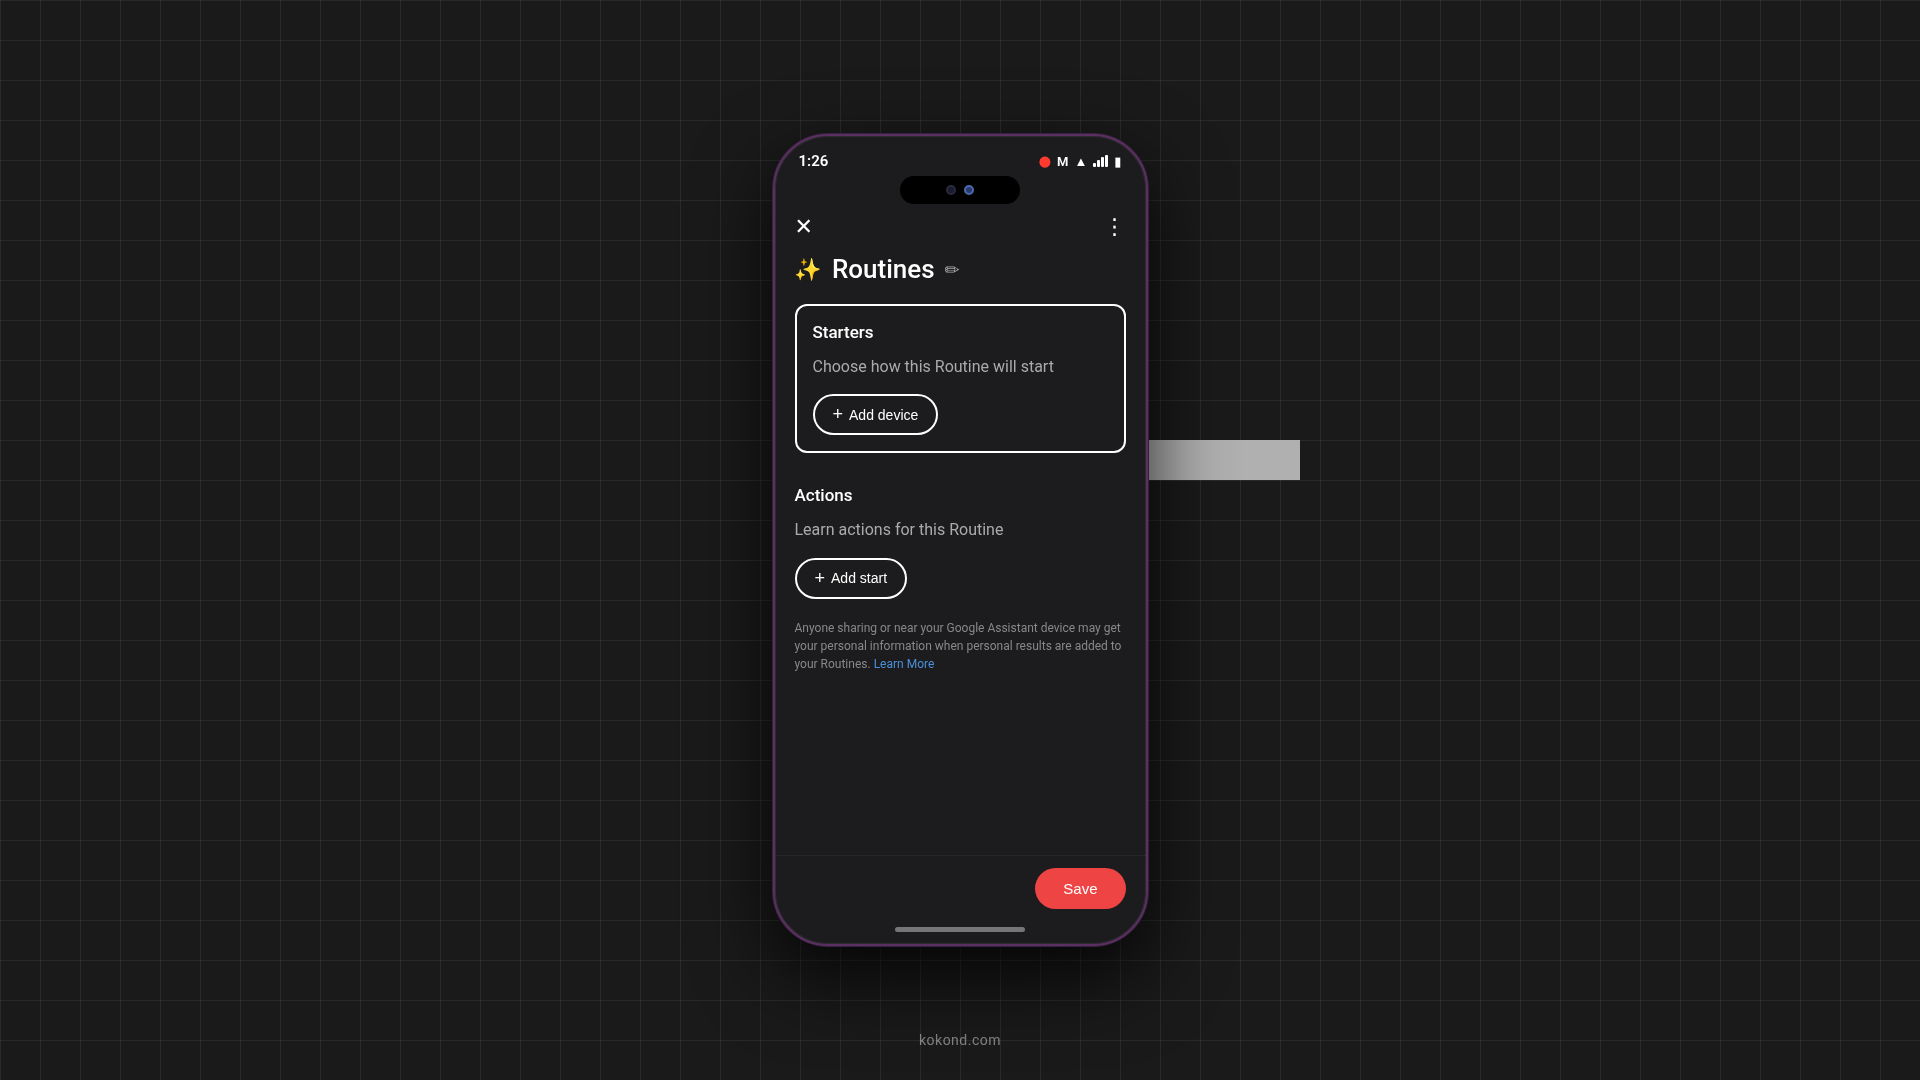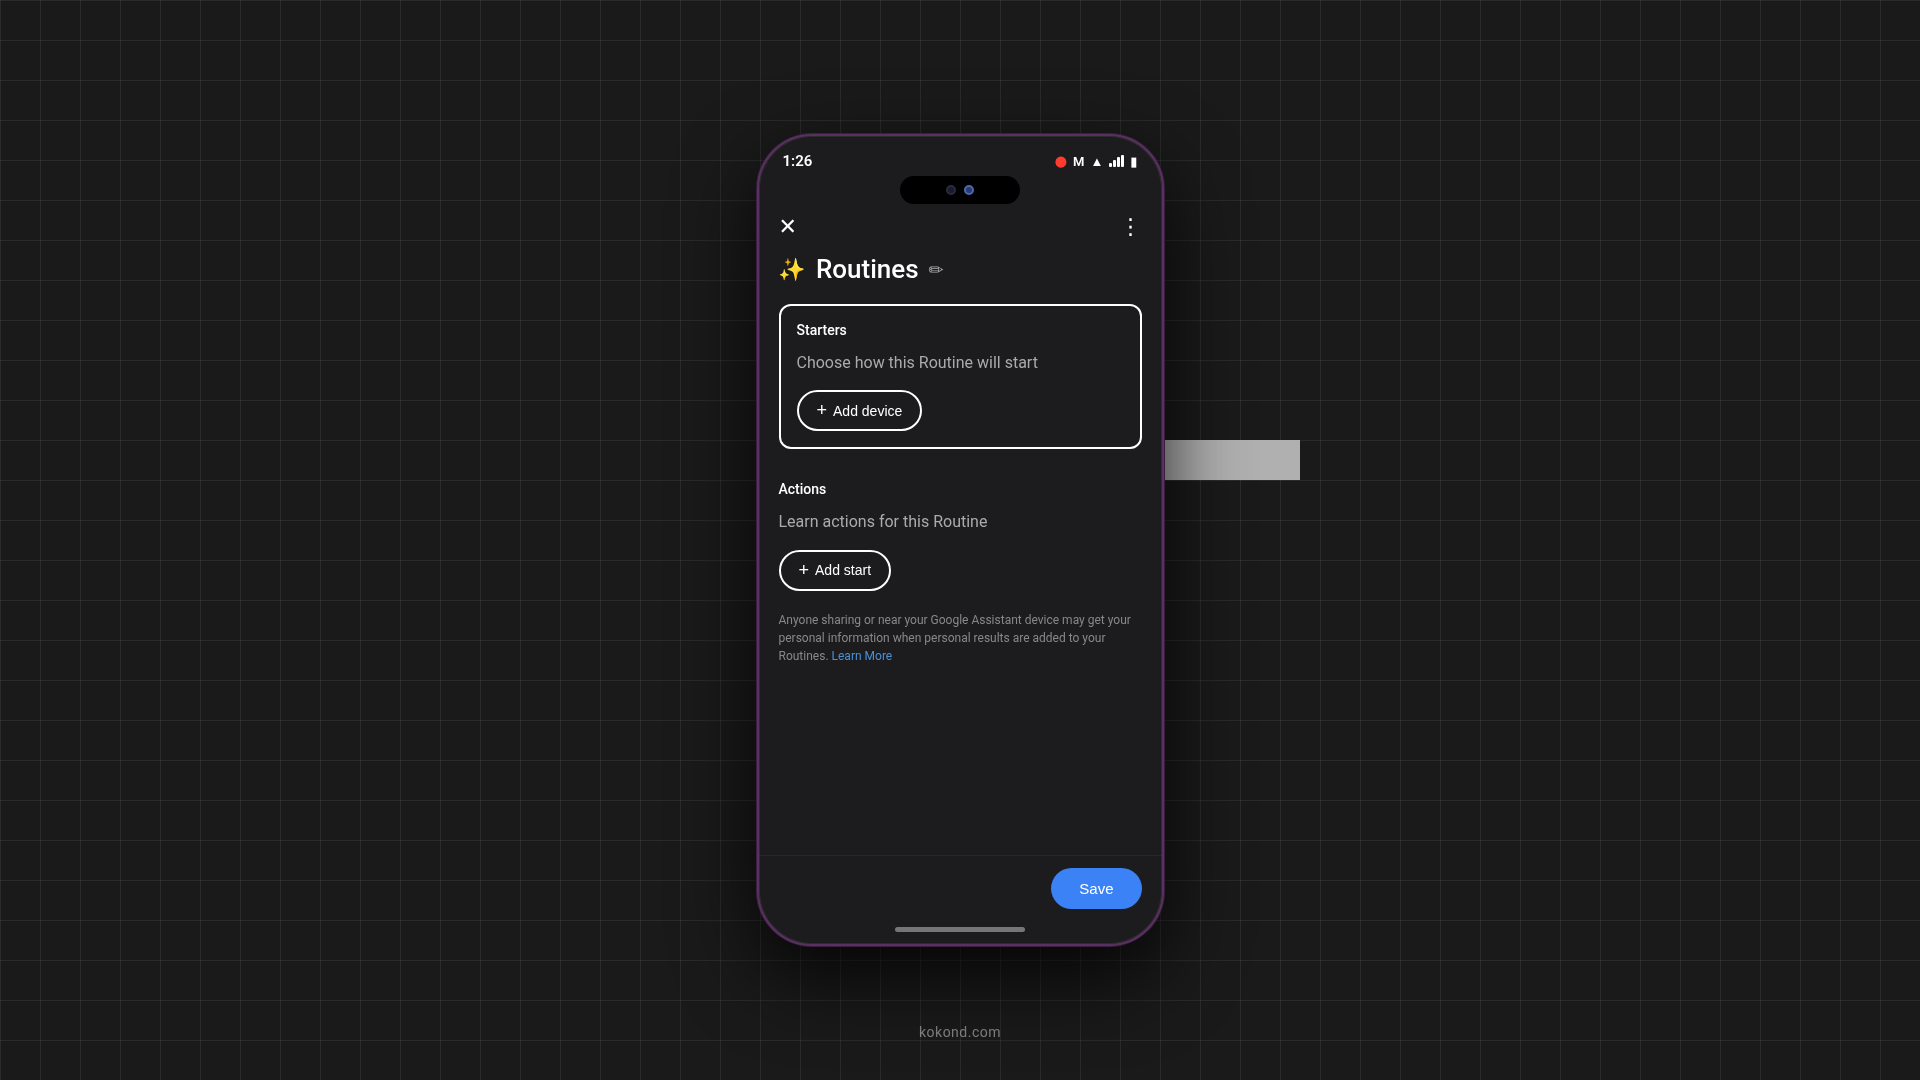--- a/index.html
+++ b/index.html
@@ -42,7 +42,7 @@
     }
 
     .phone {
-      width: 407px;
+      width: 375px;
       height: 812px;
       background: #1c1c1e;
       border-radius: 55px;

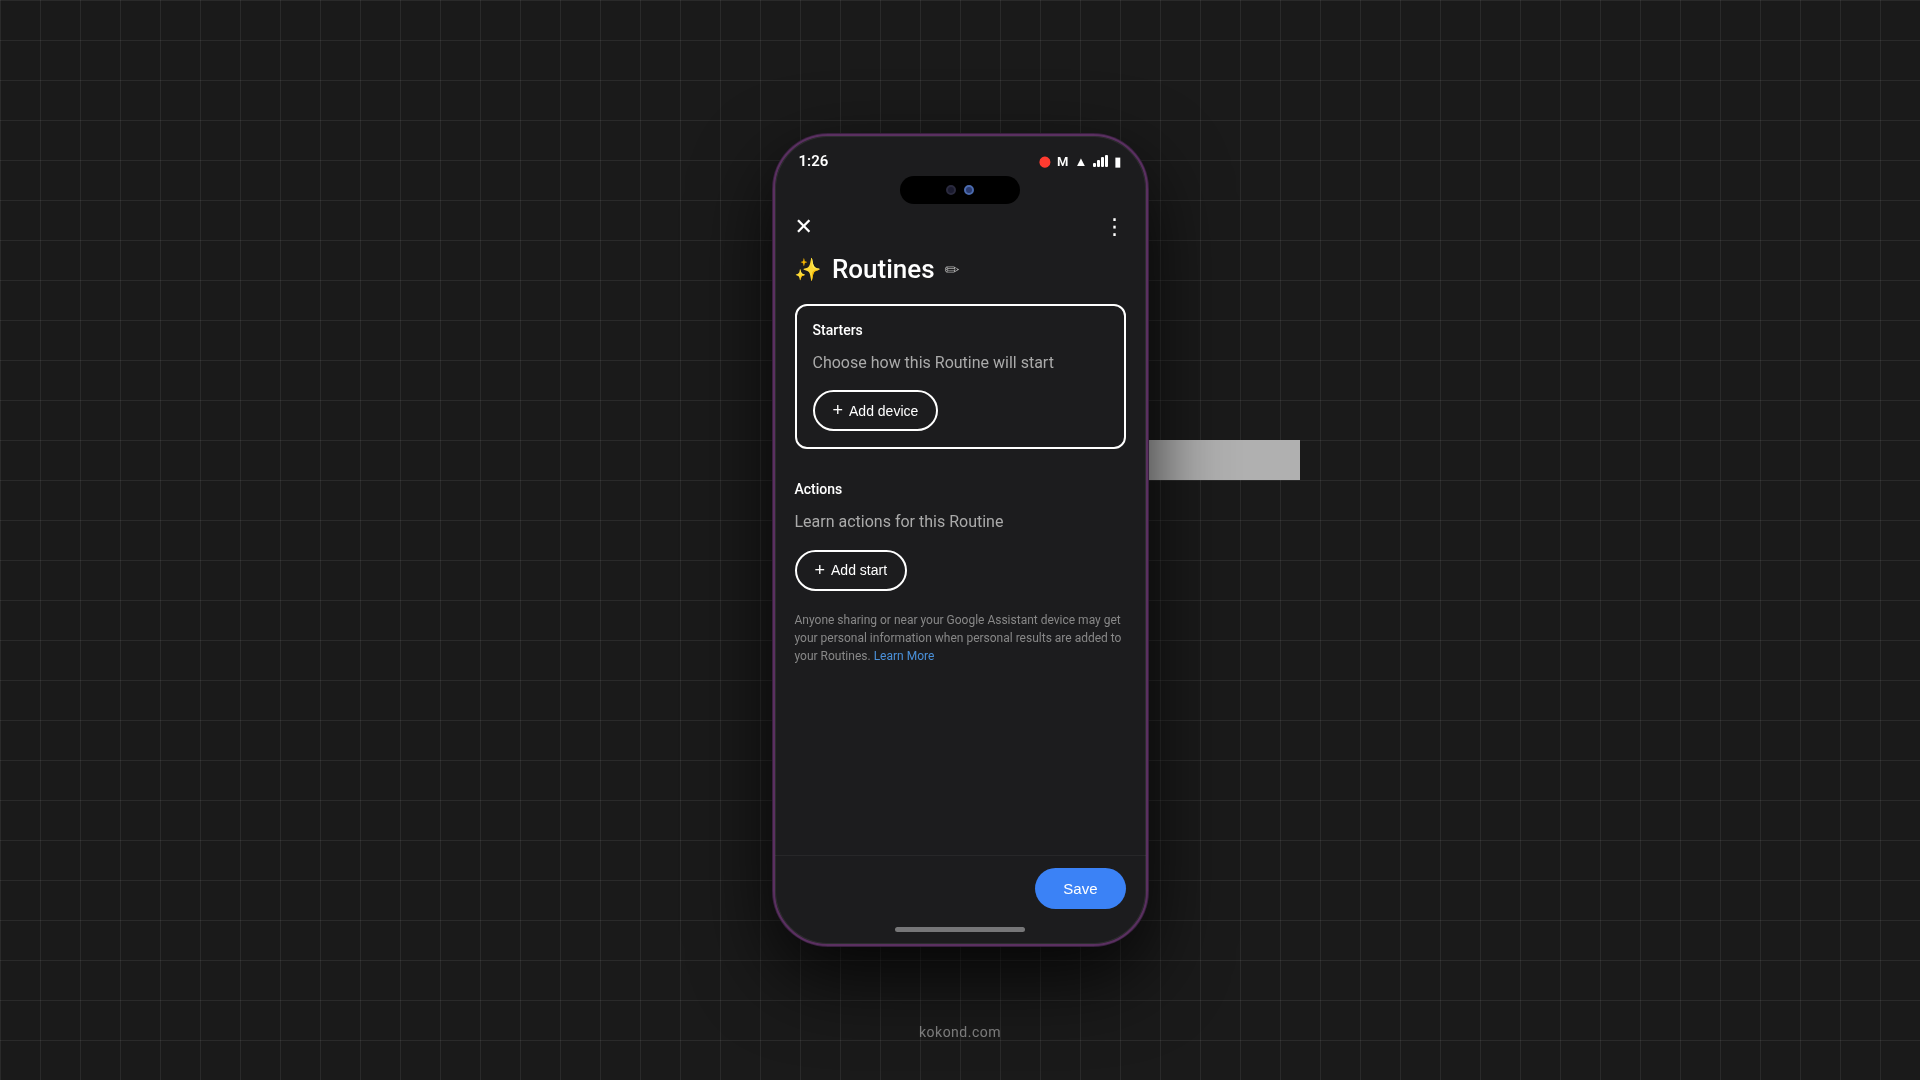--- a/index.html
+++ b/index.html
@@ -204,7 +204,7 @@
 
     .section-title {
       color: #ffffff;
-      font-size: 14px;
+      font-size: 17px;
       font-weight: 500;
       margin-bottom: 14px;
     }

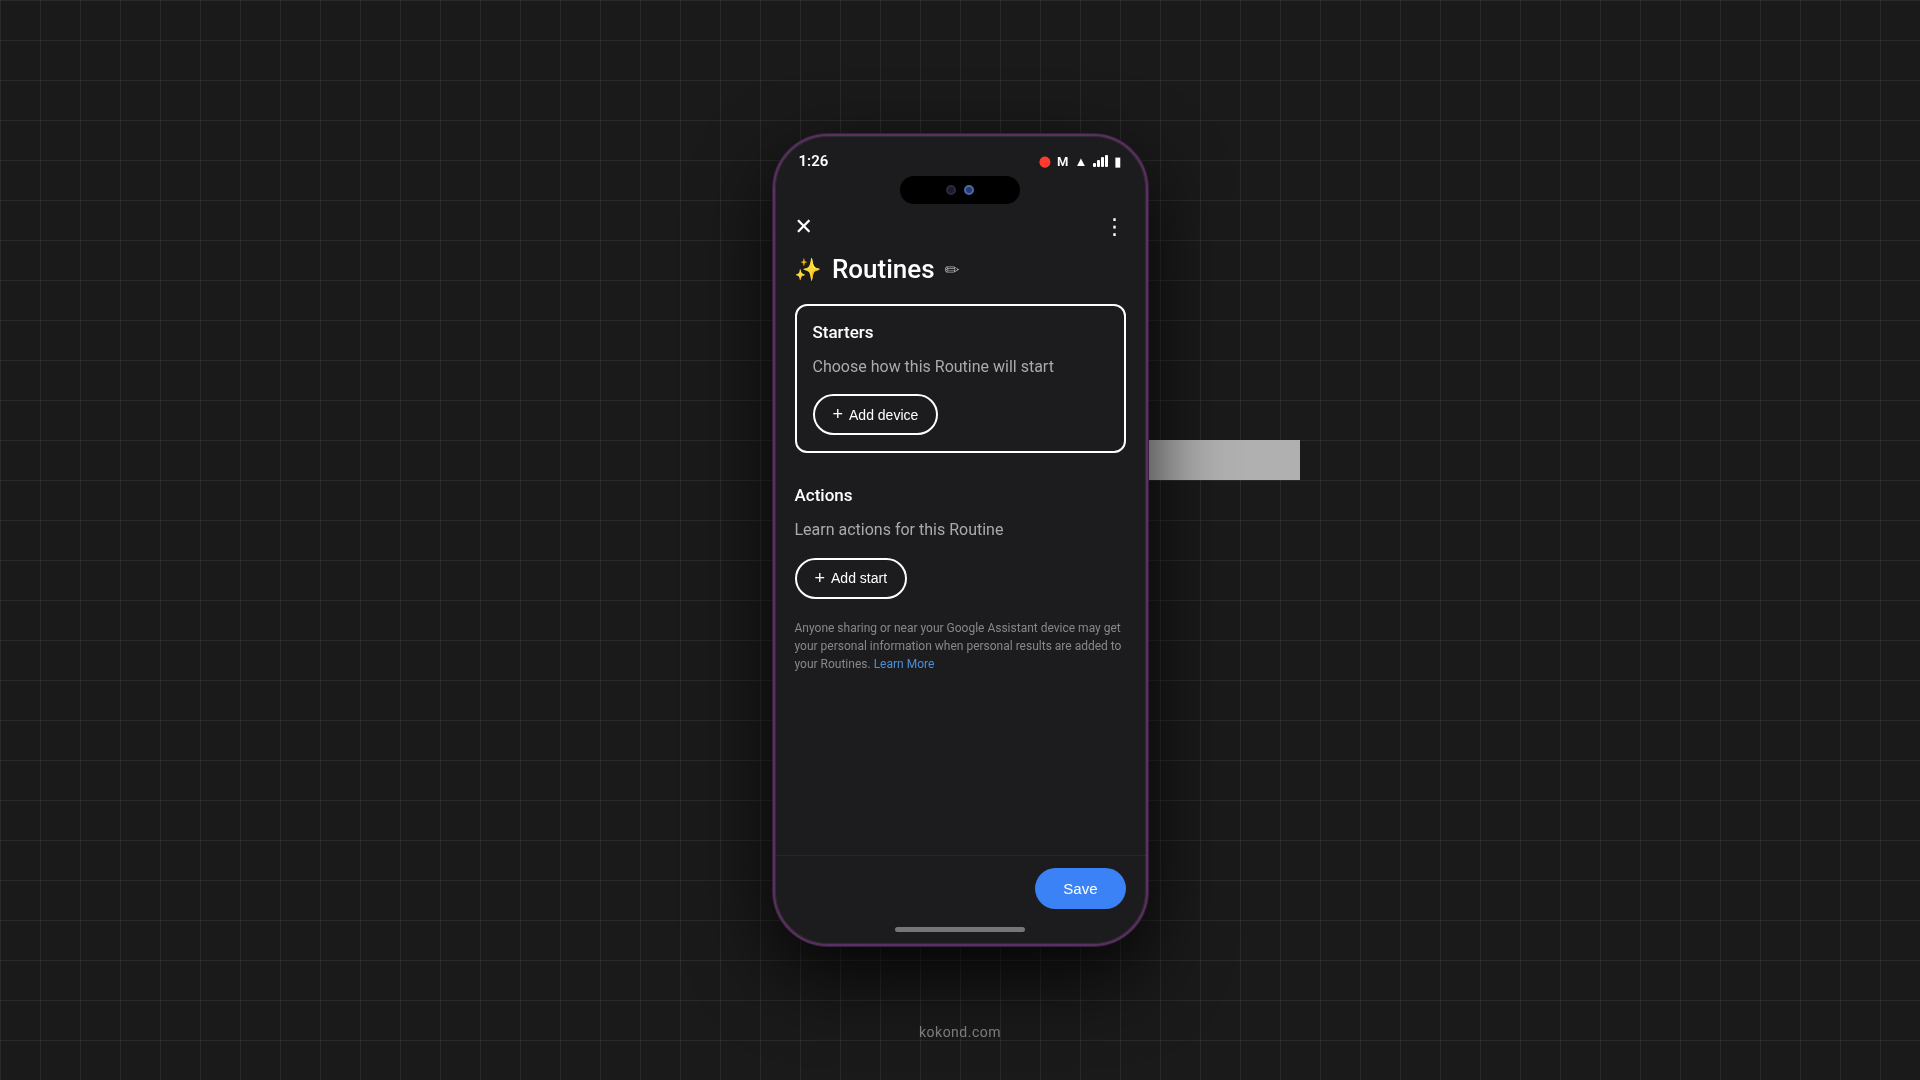--- a/index.html
+++ b/index.html
@@ -265,7 +265,7 @@
     }
 
     .save-btn {
-      background: #3b82f6;
+      background: #ef4444;
       color: #ffffff;
       border: none;
       border-radius: 24px;

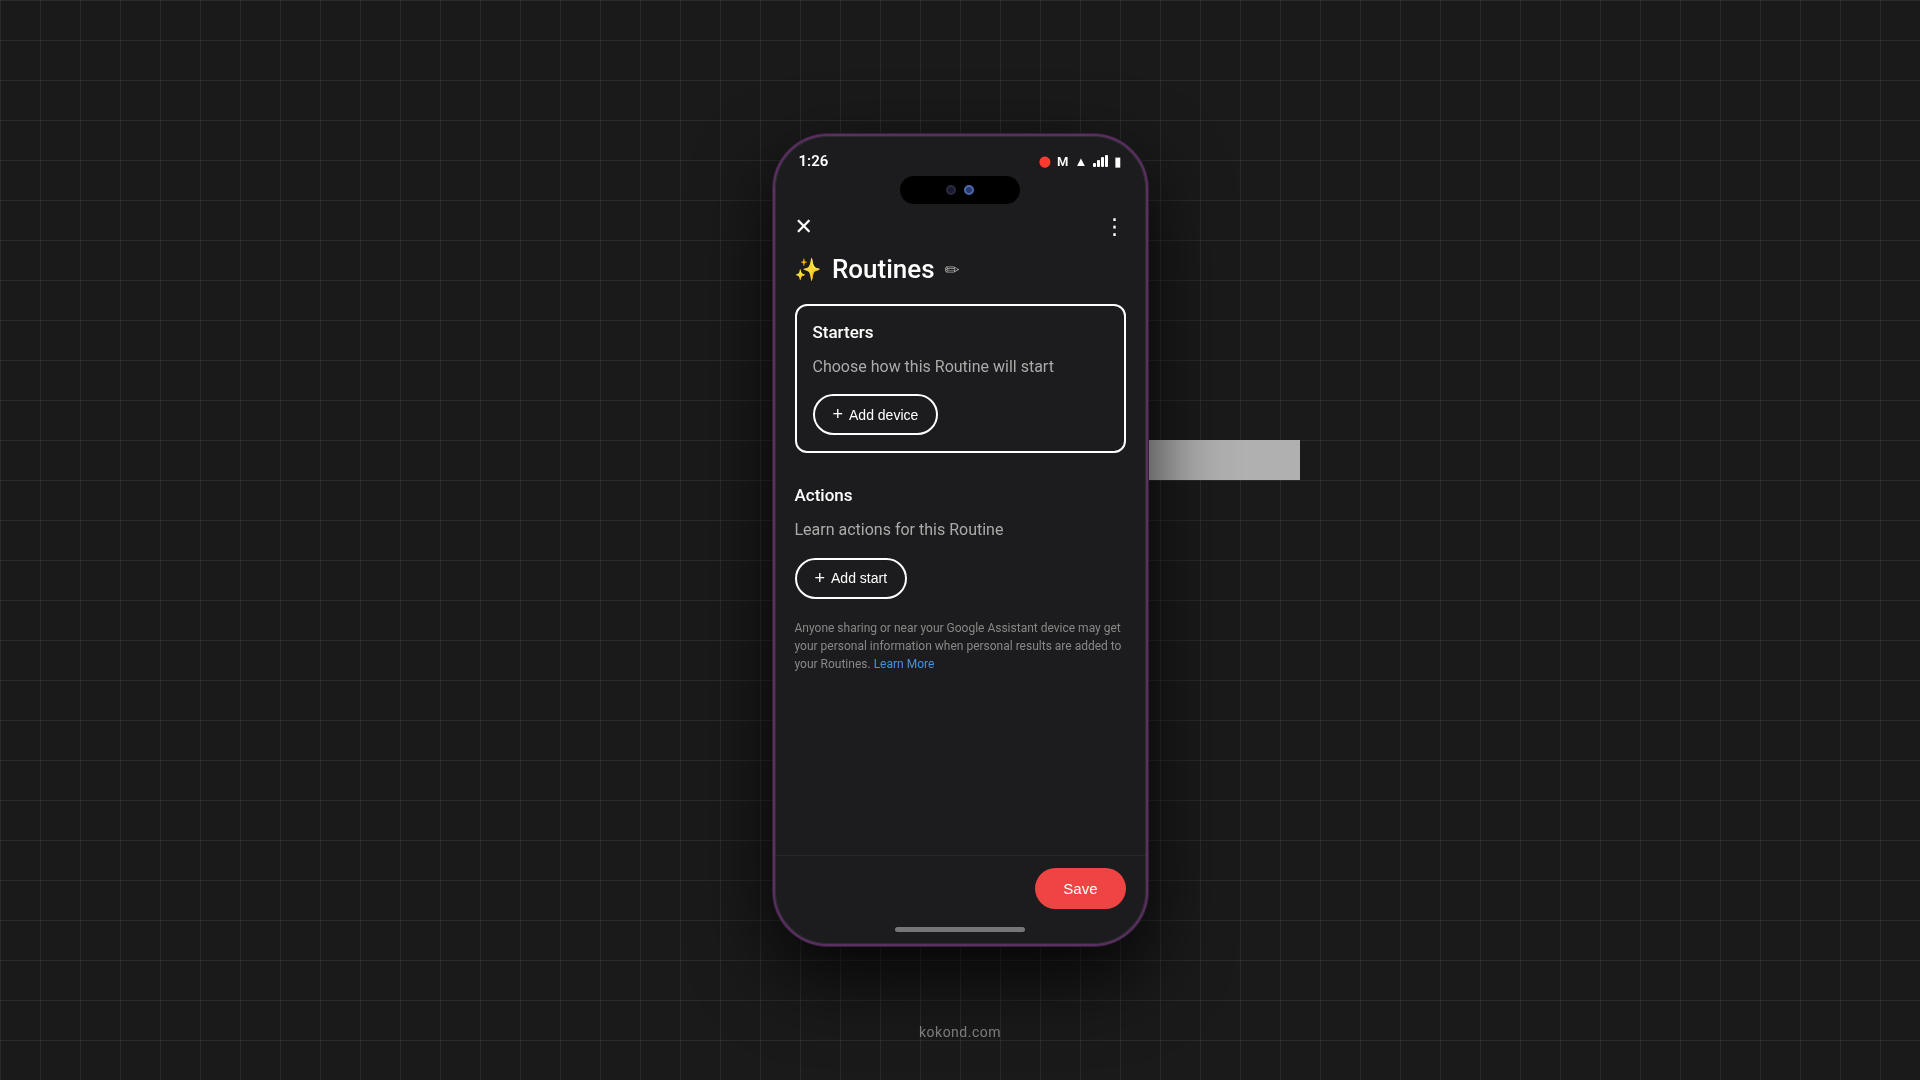--- a/index.html
+++ b/index.html
@@ -293,7 +293,7 @@
     
     .watermark {
       position: absolute;
-      bottom: 40px;
+      bottom: 32px;
       left: 50%;
       transform: translateX(-50%);
       color: rgba(255,255,255,0.45);

